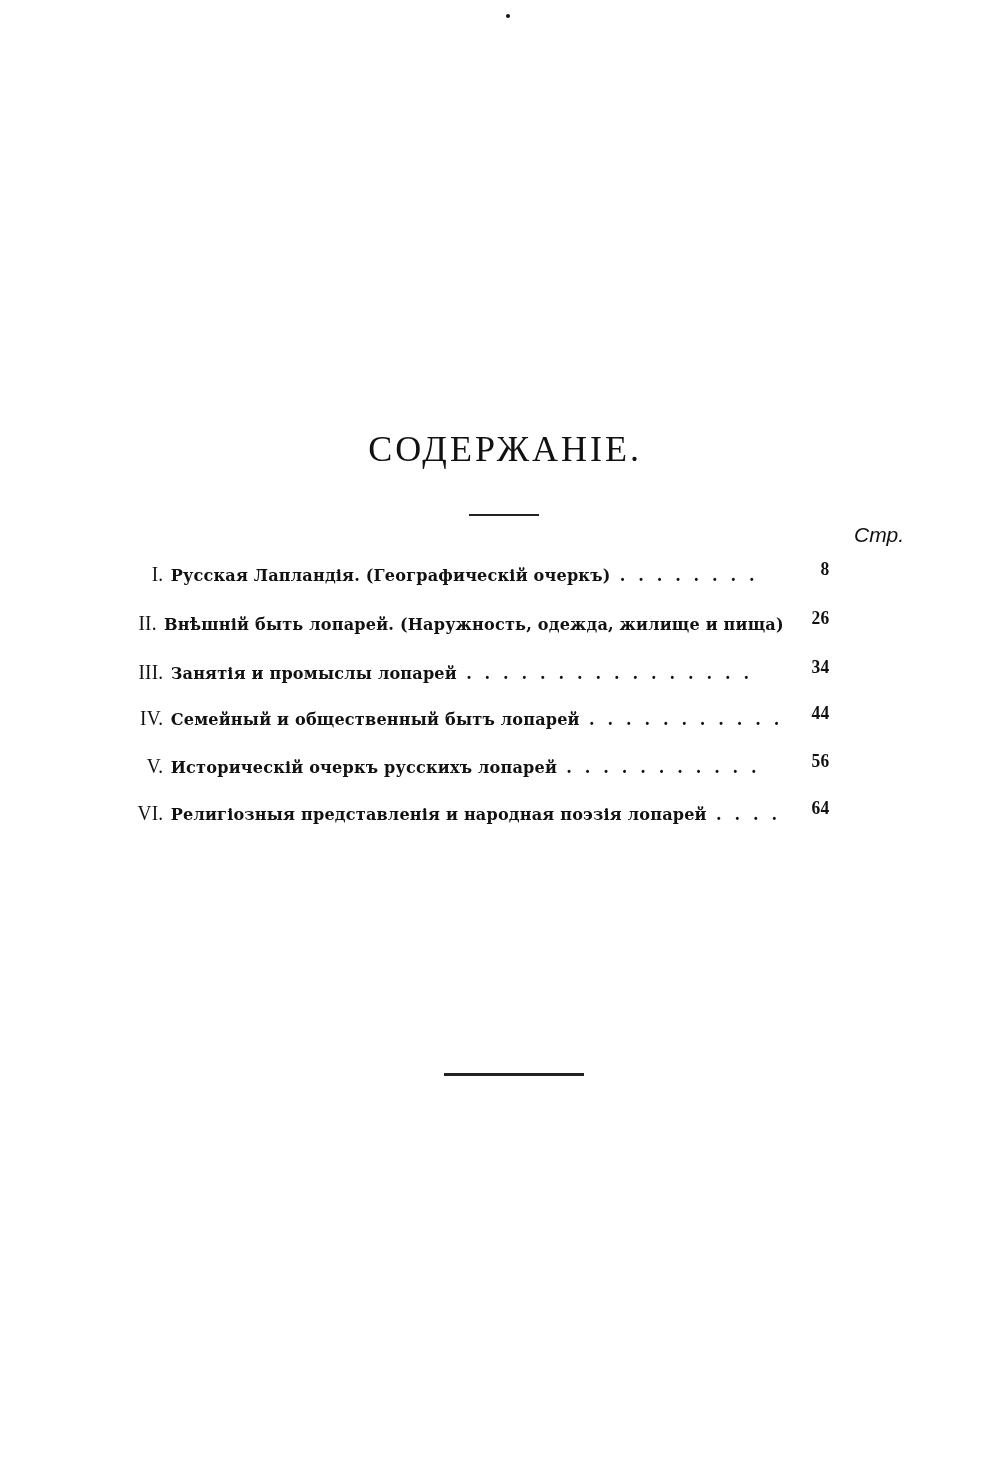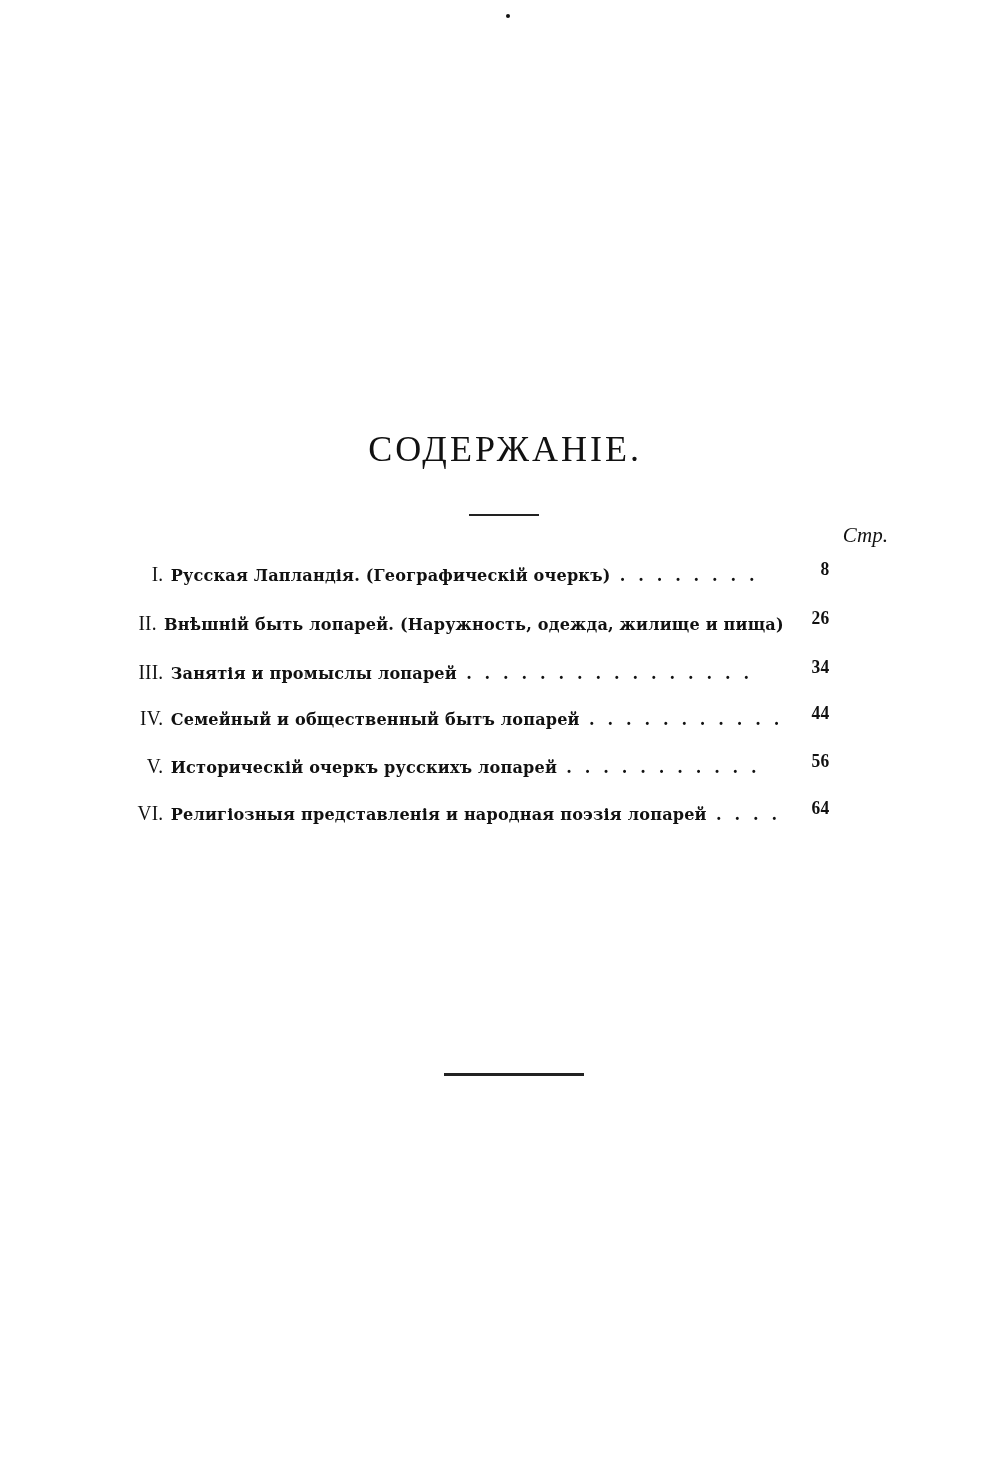--- a/index.html
+++ b/index.html
@@ -25,8 +25,8 @@
     position: absolute; left: 444px; top: 1073px; width: 140px; height: 3px; background: #222;
   }
   .page-label {
-    position: absolute; top: 523px; right: 112px;
-    font-family: Liberation Serif, serif; font-style: italic; font-size: 21px;
+    position: absolute; top: 523px; right: 96px;
+    font-family: Liberation Sans, sans-serif; font-style: italic; font-size: 21px;
   }
   .toc { position: absolute; left: 0; top: 0; width: 1000px; }
   .row {

